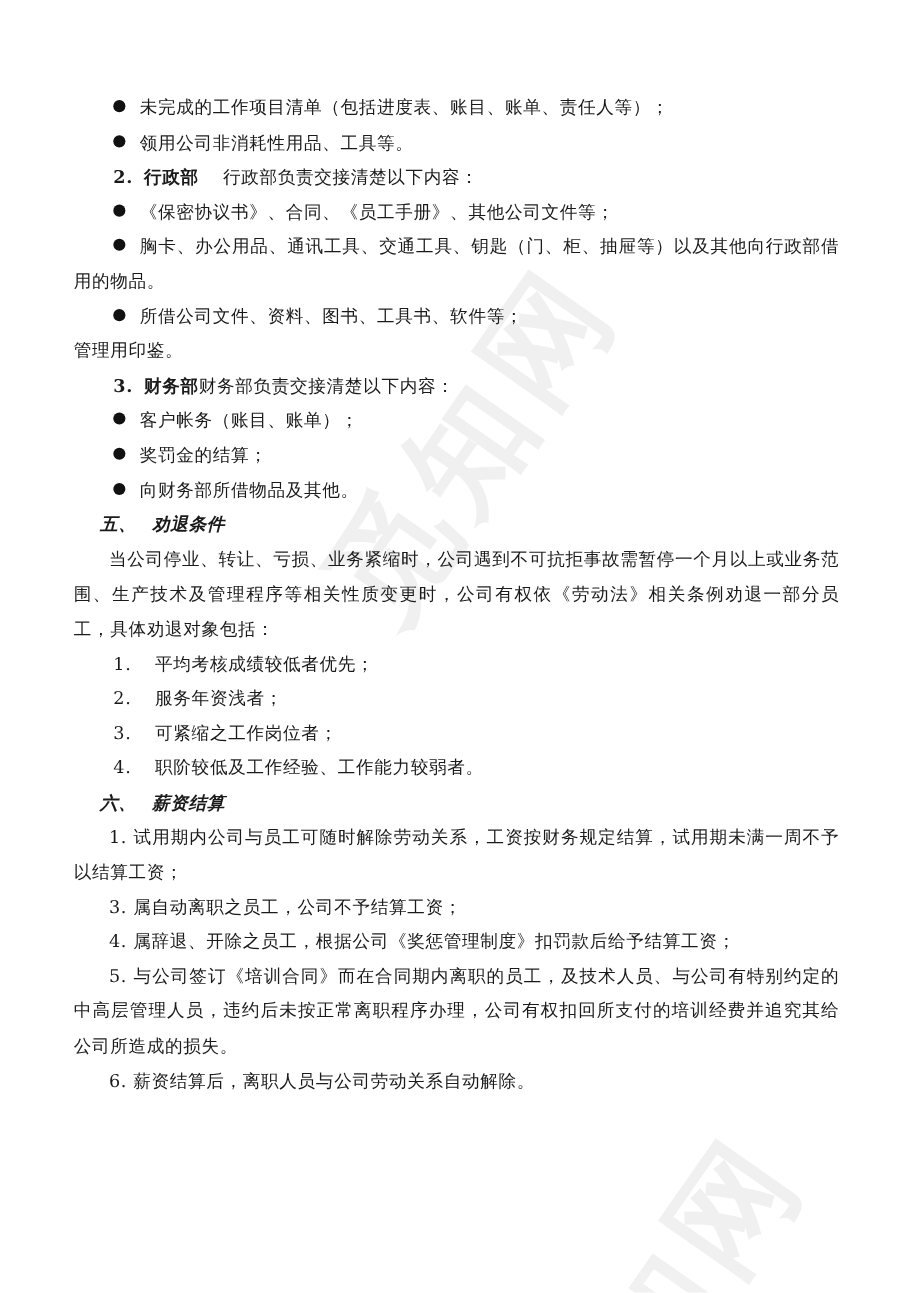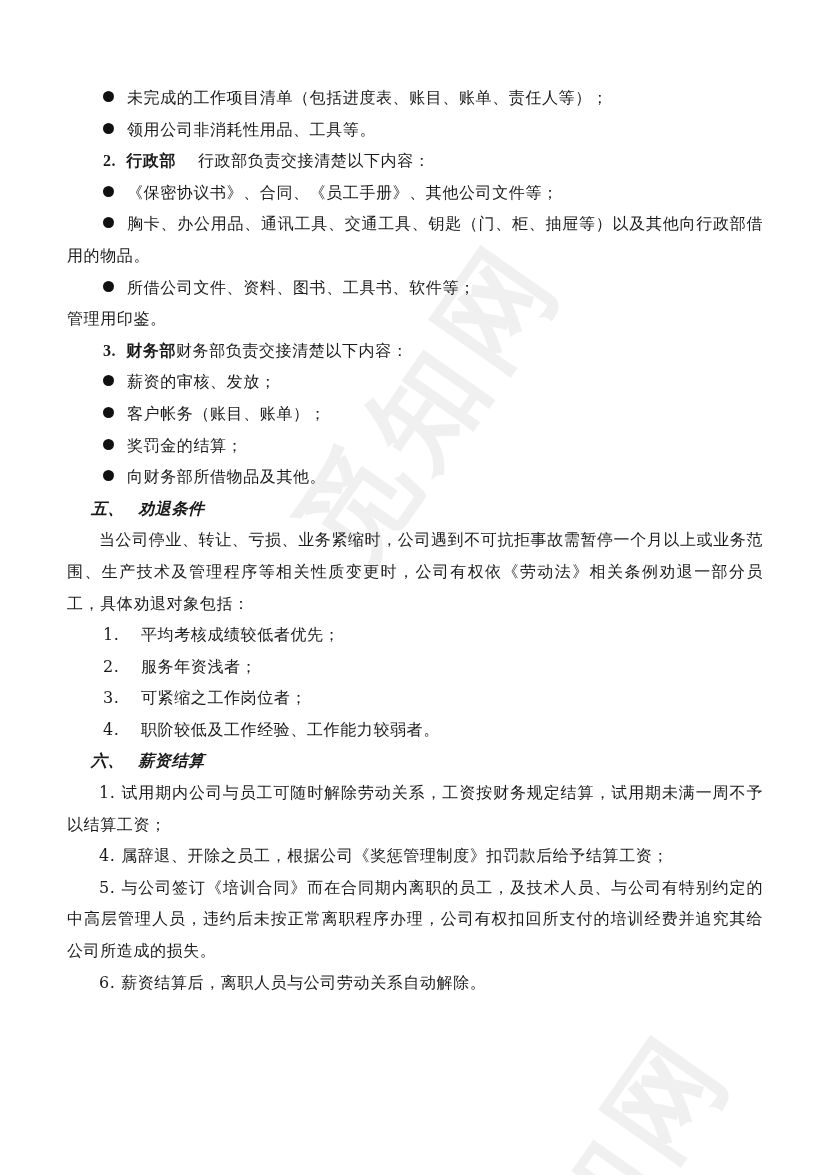--- a/index.html
+++ b/index.html
@@ -14,7 +14,7 @@
   }
   .line { white-space: nowrap; height: 31.6px; }
   .para { white-space: normal; text-align: justify; text-align-last: left; }
-  .ind1 { padding-left: 36px; font-family: Liberation Serif, serif; }
+  .ind1 { padding-left: 36px; }
   .bullet-dot {
     display: inline-block; width: 11px; height: 11px; border-radius: 50%;
     background: #111; margin-right: 13px; vertical-align: 1px;

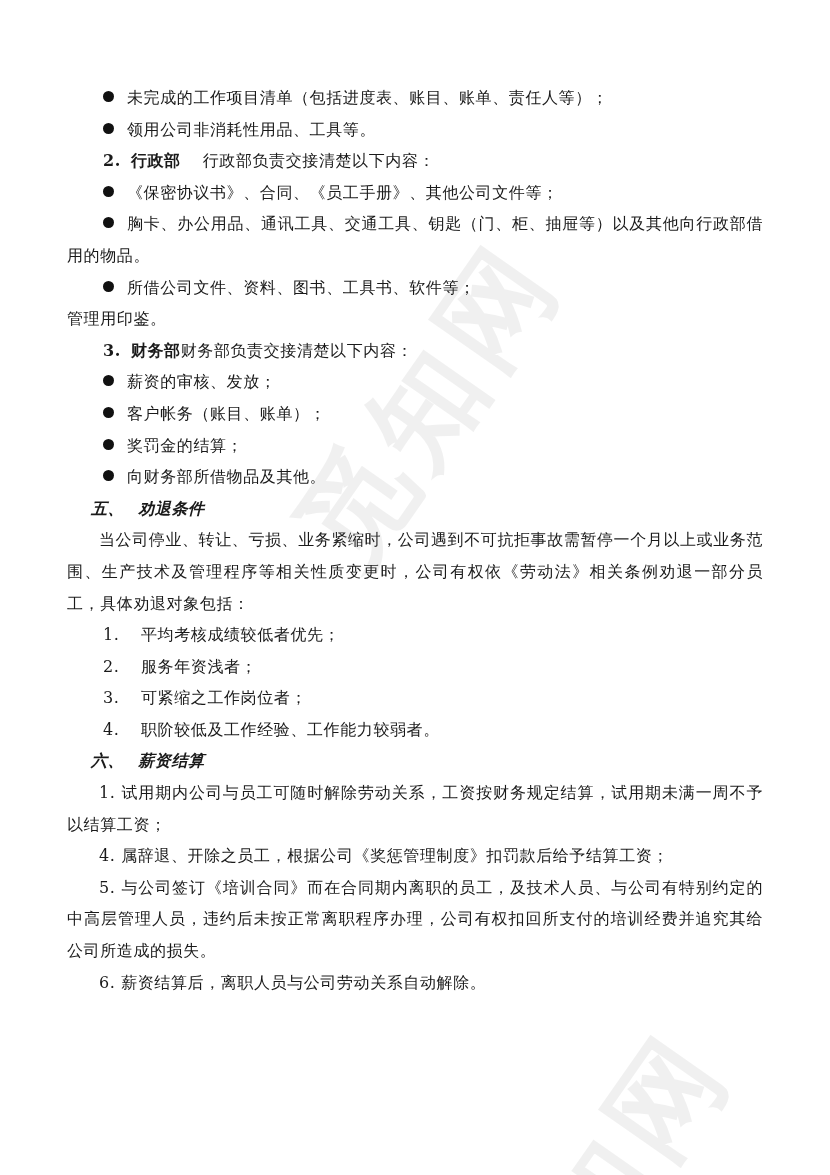--- a/index.html
+++ b/index.html
@@ -67,9 +67,6 @@
     <span class="num bold">3.</span><span class="bold">财务部</span><span style="">财务部负责交接清楚以下内容：</span>
   </div>
   <div class="line ind1">
-    <span class="bullet-dot"></span><span>薪资的审核、发放；</span>
-  </div>
-  <div class="line ind1">
     <span class="bullet-dot"></span><span>客户帐务（账目、账单）；</span>
   </div>
   <div class="line ind1">

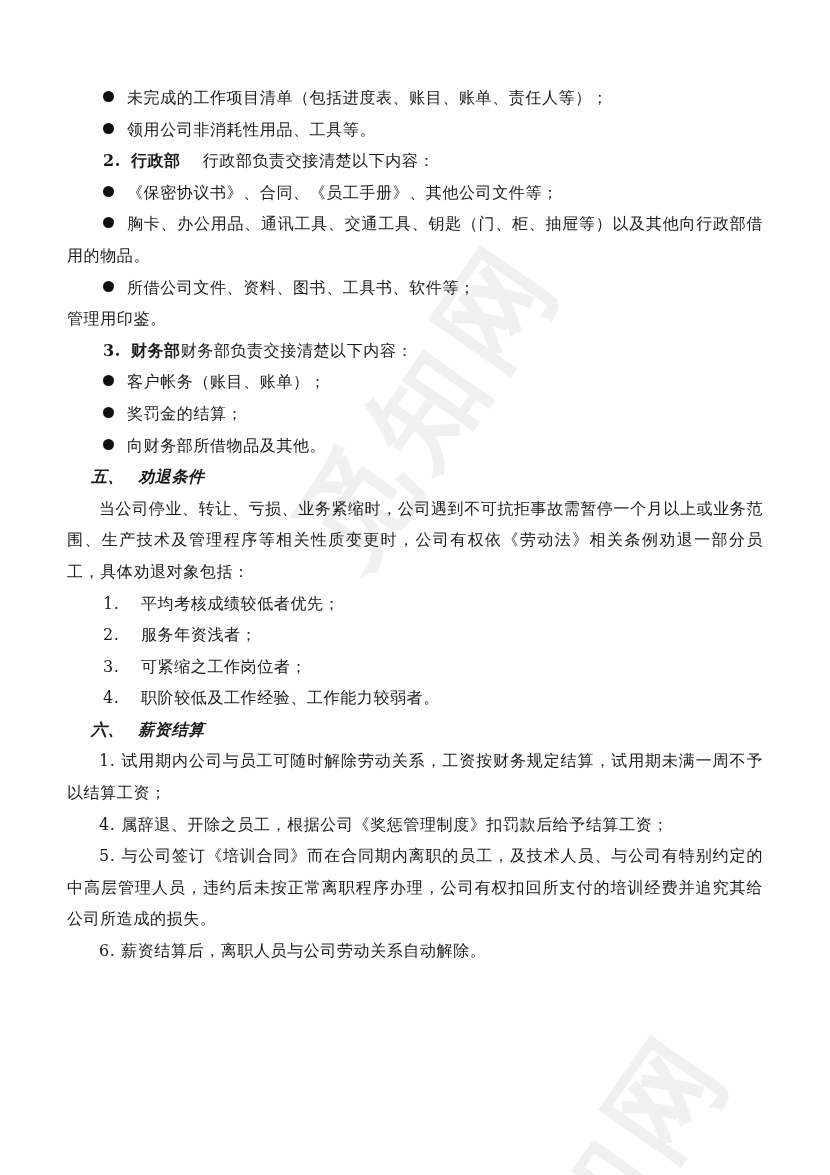--- a/index.html
+++ b/index.html
@@ -97,6 +97,7 @@
     <span class="sep">六、</span><span>薪资结算</span>
   </div>
   <div class="para pay-item">1. 试用期内公司与员工可随时解除劳动关系，工资按财务规定结算，试用期未满一周不予以结算工资；</div>
+  <div class="para pay-item">3. 属自动离职之员工，公司不予结算工资；</div>
   <div class="para pay-item">4. 属辞退、开除之员工，根据公司《奖惩管理制度》扣罚款后给予结算工资；</div>
   <div class="para pay-item">5. 与公司签订《培训合同》而在合同期内离职的员工，及技术人员、与公司有特别约定的中高层管理人员，违约后未按正常离职程序办理，公司有权扣回所支付的培训经费并追究其给公司所造成的损失。</div>
   <div class="para pay-item">6. 薪资结算后，离职人员与公司劳动关系自动解除。</div>

